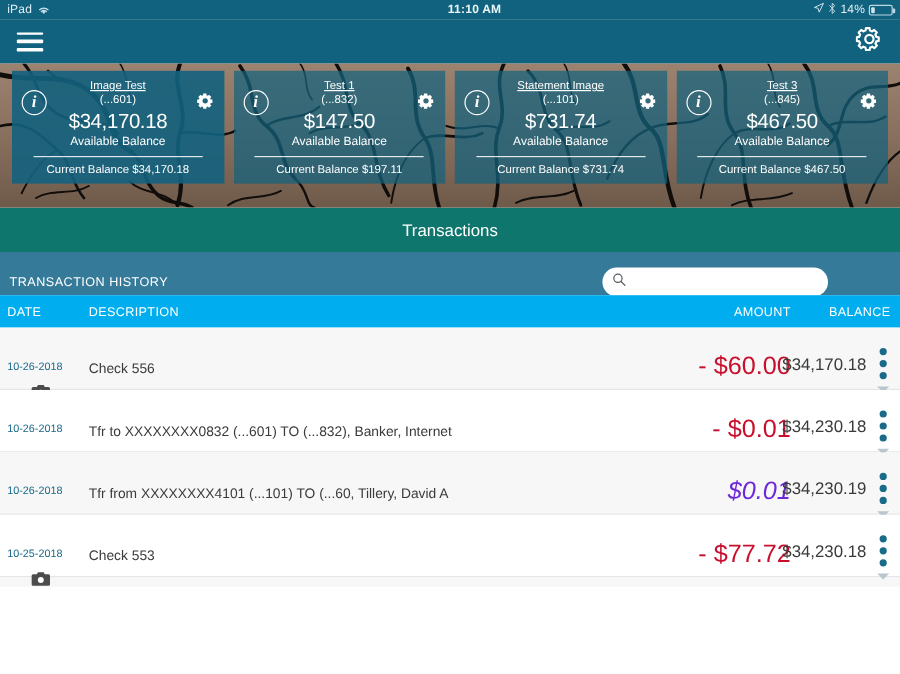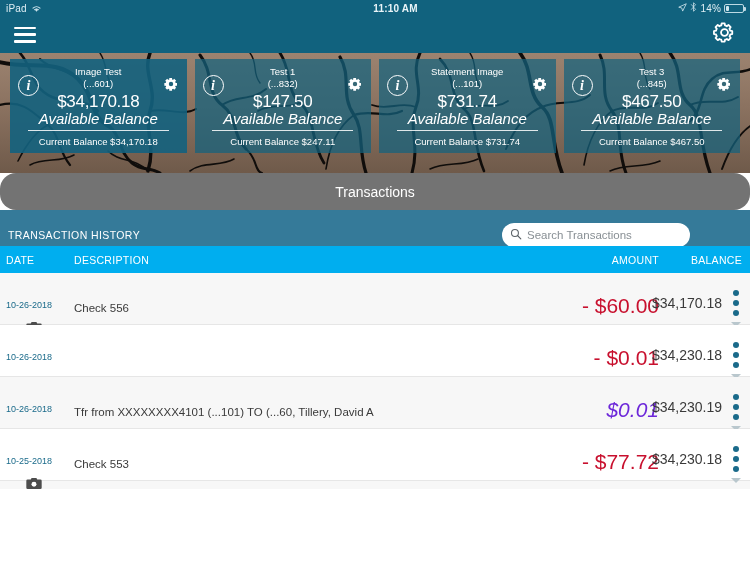--- a/index.html
+++ b/index.html
@@ -142,7 +142,7 @@
     right: 8px; top: 17px;
     width: 16px; height: 16px;
   }
-  .acct-name { font-size: 9.5px; line-height: 12px; text-align: center; }
+  .acct-name { font-size: 9.5px; line-height: 12px; text-align: center; text-decoration: underline; }
   .acct-num  { font-size: 9.5px; line-height: 12px; text-align: center; }
   .acct-avail-amt {
     font-size: 17px;

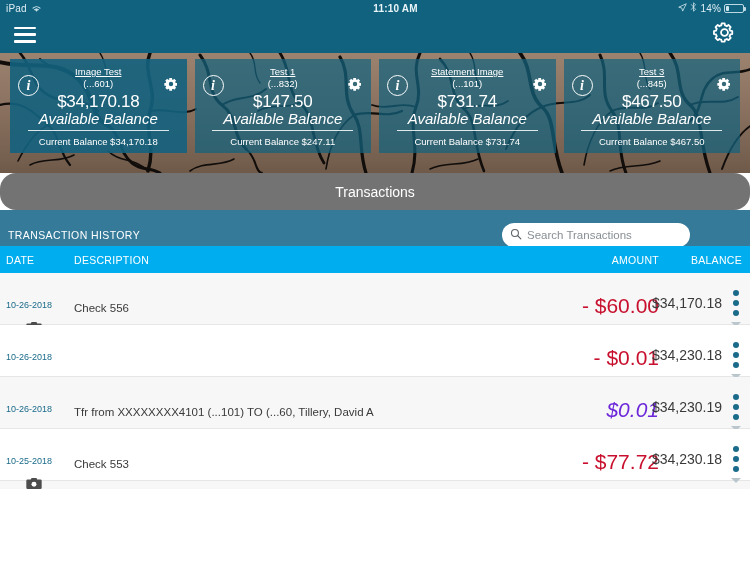--- a/index.html
+++ b/index.html
@@ -151,7 +151,7 @@
     font-weight: 400;
     letter-spacing: -0.3px;
   }
-  .acct-avail-lbl { font-size: 15px; line-height: 13px; font-style: italic; }
+  .acct-avail-lbl { font-size: 10px; line-height: 13px; }
   .acct-divider {
     width: 88%;
     height: 1px;

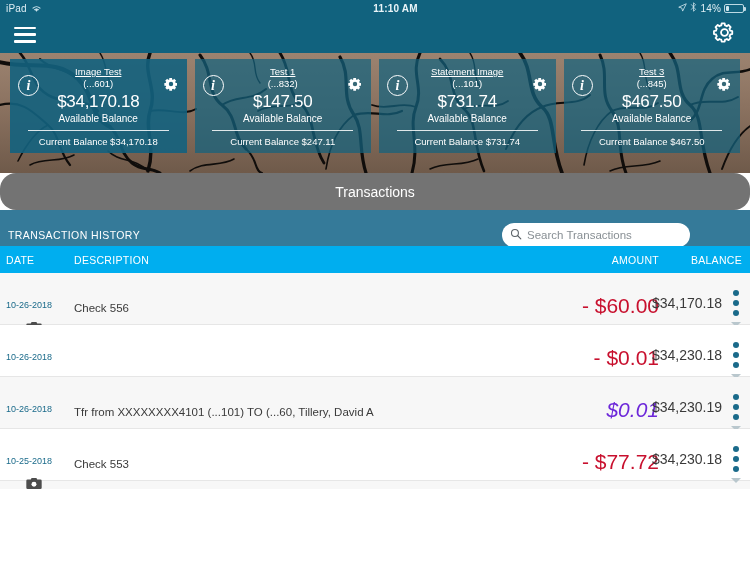--- a/index.html
+++ b/index.html
@@ -422,7 +422,7 @@
         <div class="acct-avail-amt">$147.50</div>
         <div class="acct-avail-lbl">Available Balance</div>
         <div class="acct-divider"></div>
-        <div class="acct-current">Current Balance $247.11</div>
+        <div class="acct-current">Current Balance $197.11</div>
       </div>
 
       <div class="acct-card translucent">

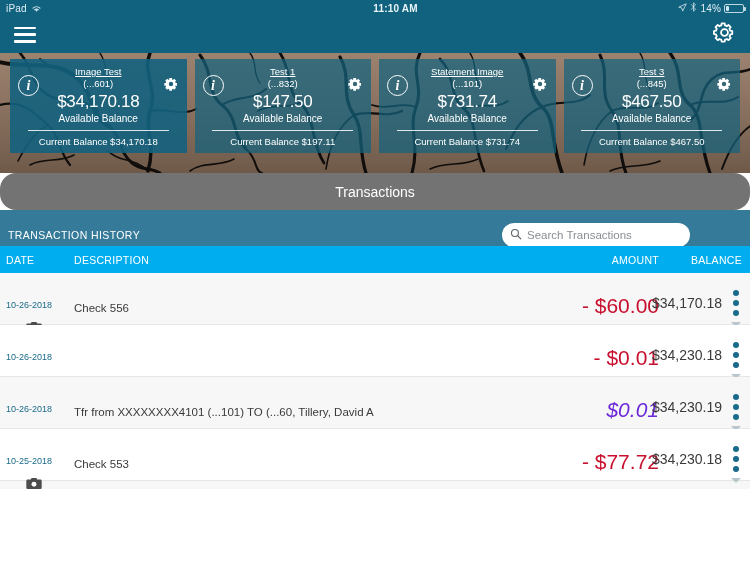--- a/index.html
+++ b/index.html
@@ -168,13 +168,12 @@
   
   .tx-title {
     height: 37px;
-    background: #737373;
+    background: #0f766e;
     color: #ffffff;
     display: flex;
     align-items: center;
     justify-content: center;
     font-size: 14px;
-    border-radius: 16px;
   }
 
   

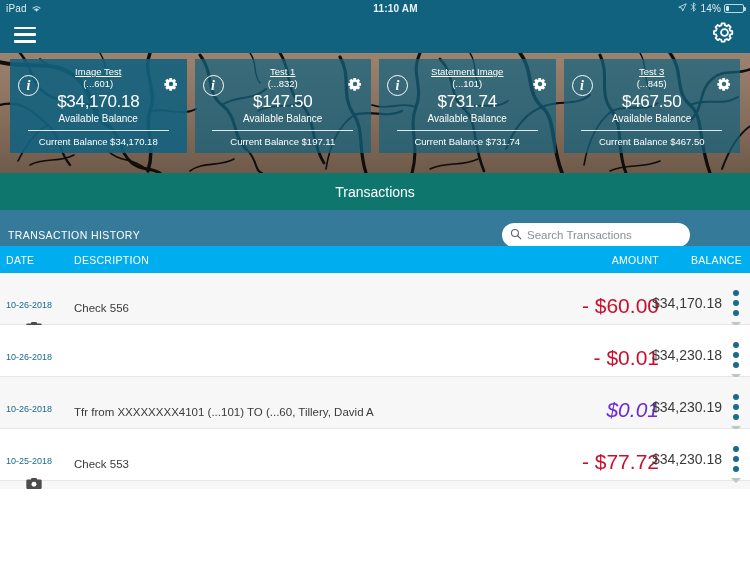--- a/index.html
+++ b/index.html
@@ -468,7 +468,6 @@
           <line x1="10" y1="10" x2="14.4" y2="14.4" stroke="#5a6166" stroke-width="1.5" stroke-linecap="round"></line>
         </svg>
       </span>
-      <input type="text" placeholder="Search Transactions" style="">
     </div>
   </div>
 

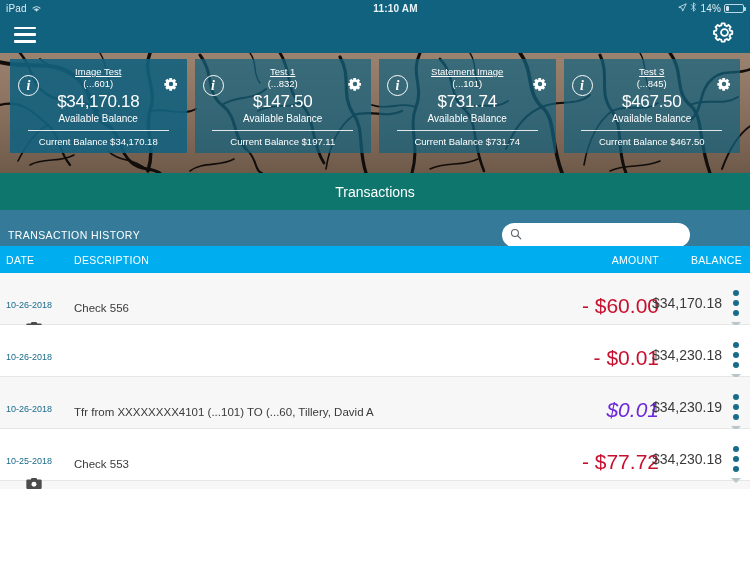--- a/index.html
+++ b/index.html
@@ -501,6 +501,7 @@
 
     <div class="tx-row">
       <span class="tx-date">10-26-2018</span>
+      <span class="tx-desc">Tfr to XXXXXXXX0832 (...601) TO (...832), Banker, Internet</span>
       <span class="tx-amount neg">- $0.01</span>
       <span class="tx-balance">$34,230.18</span>
       <span class="row-menu">

